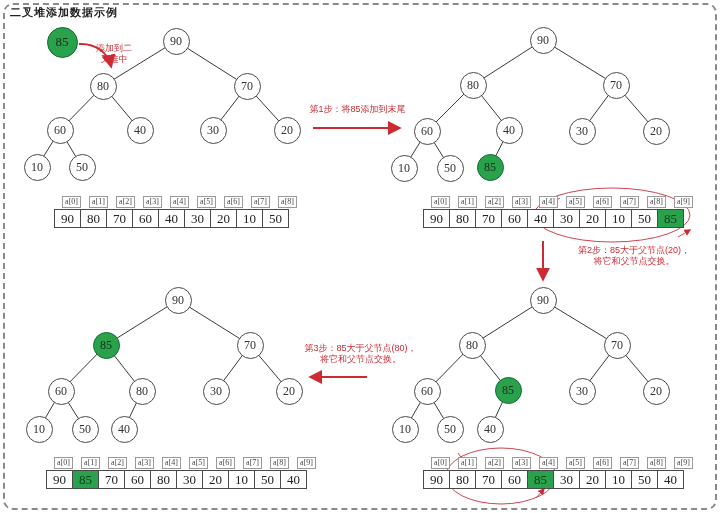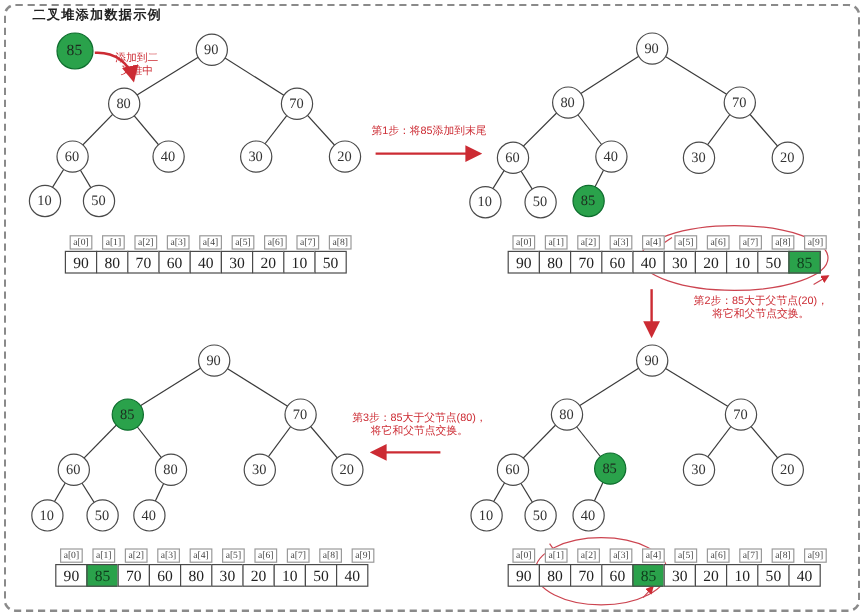--- a/index.html
+++ b/index.html
@@ -7,7 +7,7 @@
          font-family:"Liberation Sans",sans-serif;}
   .frame{position:absolute;left:3px;top:3px;right:3px;bottom:3px;
          border:2px dashed #8a8a8a;border-radius:10px;pointer-events:none;}
-  .title{position:absolute;left:27px;top:5px;font-size:11px;font-weight:bold;color:#222;
+  .title{position:absolute;left:10px;top:5px;font-size:11px;font-weight:bold;color:#222;
          letter-spacing:1px;}
   #overlay{position:absolute;left:0;top:0;width:720px;height:513px;}
   

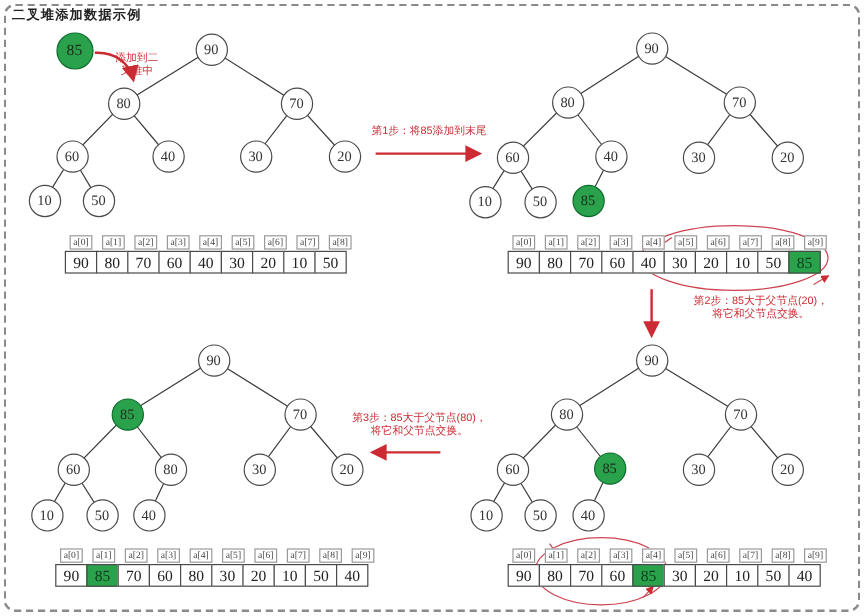--- a/index.html
+++ b/index.html
@@ -20,7 +20,7 @@
   
   .array{position:absolute;}
   .hrow{display:flex;}
-  .hcell{width:27px;display:flex;justify-content:center;}
+  .hcell{width:27px;display:flex;justify-content:flex-end;}
   .hbox{border:1px solid #9a9a9a;font-family:"Liberation Serif",serif;font-size:8px;
         color:#444;height:10px;line-height:9px;padding:0 2px;background:#fff;}
   .vrow{display:flex;margin-top:1px;}

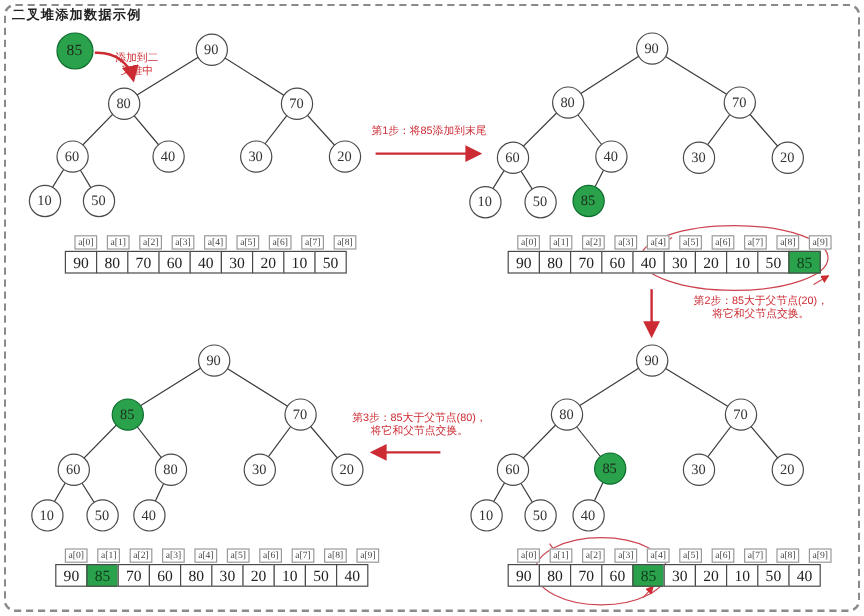--- a/index.html
+++ b/index.html
@@ -115,7 +115,7 @@
     <div>将它和父节点交换。</div>
   </div>
 
-  <div class="red-note" style="left:282px;top:343px;width:135px;">
+  <div class="red-note" style="left:293px;top:343px;width:135px;">
     <div>第3步：85大于父节点(80)，</div>
     <div>将它和父节点交换。</div>
   </div>

